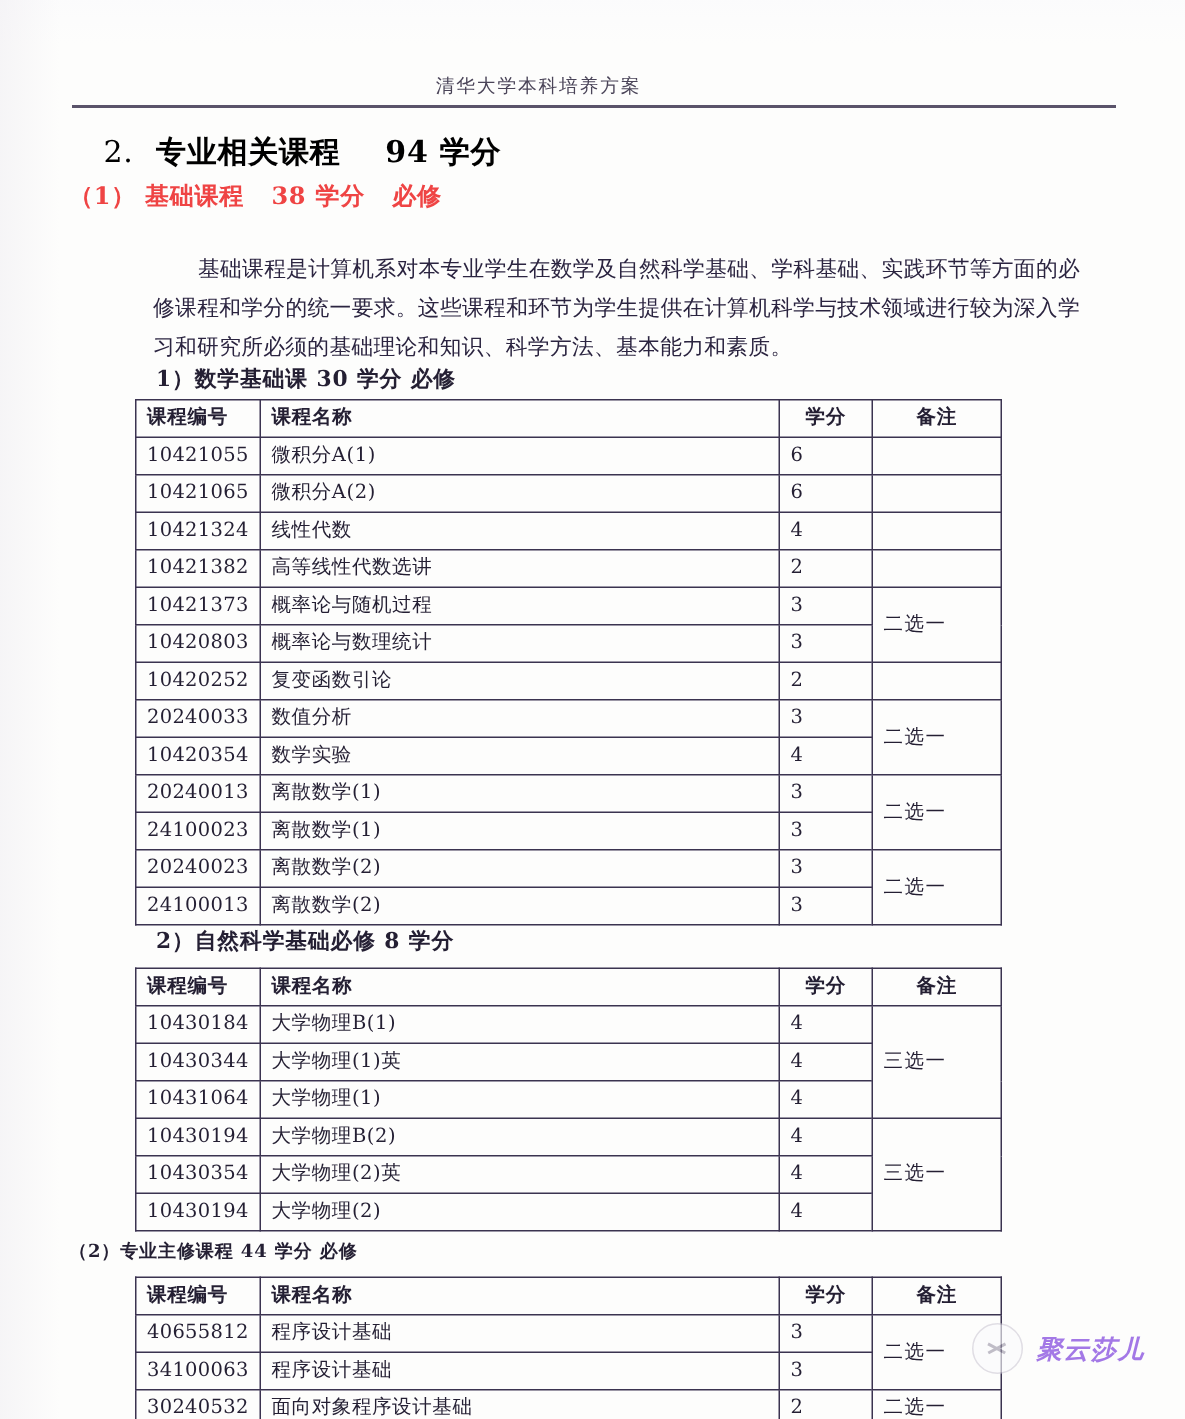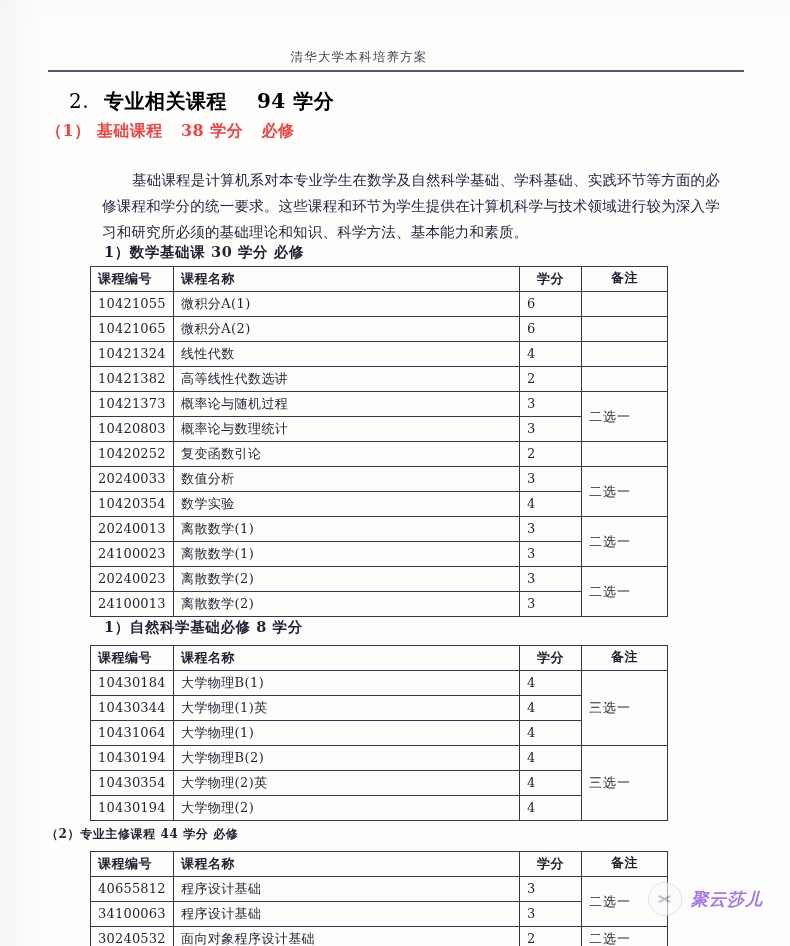--- a/index.html
+++ b/index.html
@@ -138,7 +138,7 @@
   .col-code   { width: 83px; }
   .col-name   { width: 346px; }
   .col-credit { width: 62px; text-align: center !important; }
-  .col-note   { width: 86px; text-align: center !important; font-family: Liberation Mono, monospace; }
+  .col-note   { width: 86px; text-align: center !important; }
 
   .cell-code   { font-size: 12.5px; letter-spacing: 0.2px; }
   .cell-name   { font-size: 13.5px; letter-spacing: 0.4px; }

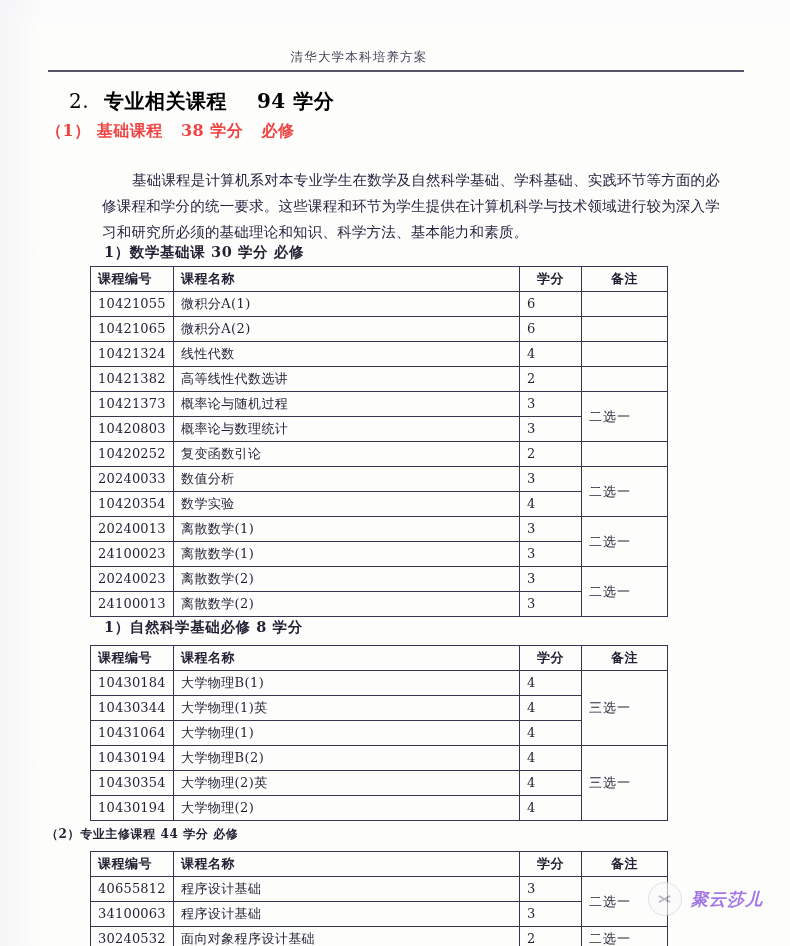--- a/index.html
+++ b/index.html
@@ -308,7 +308,7 @@
       </tbody>
   </table>
 
-  <div class="sub-head sh-science">1）自然科学基础必修   8 学分</div>
+  <div class="sub-head sh-science">2）自然科学基础必修   8 学分</div>
 
   <table class="course-table t-science">
     <colgroup>

